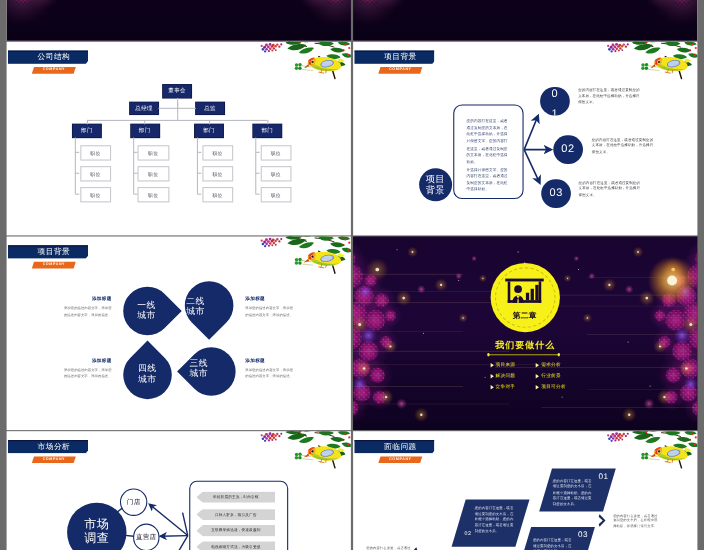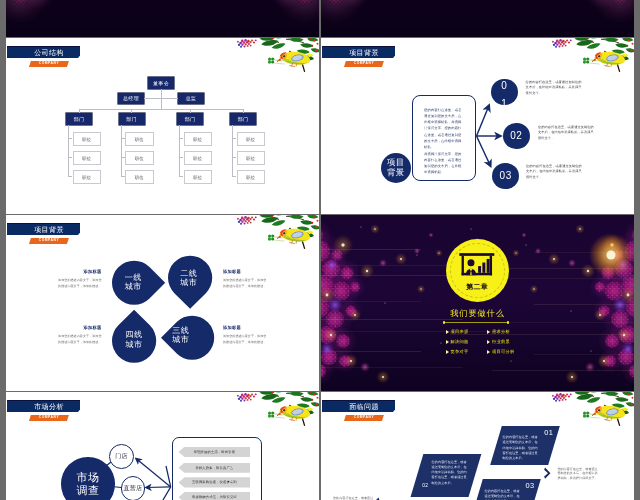--- a/index.html
+++ b/index.html
@@ -446,7 +446,7 @@
       <div>一线</div>
       <div>城市</div>
       </div>
-    <div class="petal-lbl" style="left:161px;top:53.5px">
+    <div class="petal-lbl" style="left:150px;top:53.5px">
       <div>二线</div>
       <div>城市</div>
       </div>

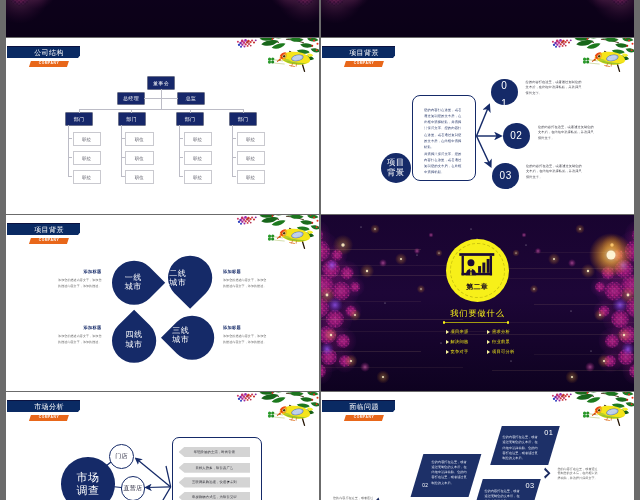--- a/index.html
+++ b/index.html
@@ -81,7 +81,7 @@
        font-size:7px;color:#12051f;font-weight:700;letter-spacing:.3px;}
   .sec-icon{position:absolute;left:137.4px;top:38px;width:37.6px;height:28.8px;}
   .sec-head{position:absolute;left:0;top:93px;width:313px;text-align:center;
-       font-size:8.2px;color:#f7f019;letter-spacing:.9px;font-weight:400;}
+       font-size:8.2px;color:#f7f019;letter-spacing:.9px;font-weight:700;}
   .sec-dots{position:absolute;left:123px;top:107px;width:64px;height:.8px;
        background:#a39b10;}
   .sec-dots i{position:absolute;width:2.4px;height:2.4px;border-radius:50%;

